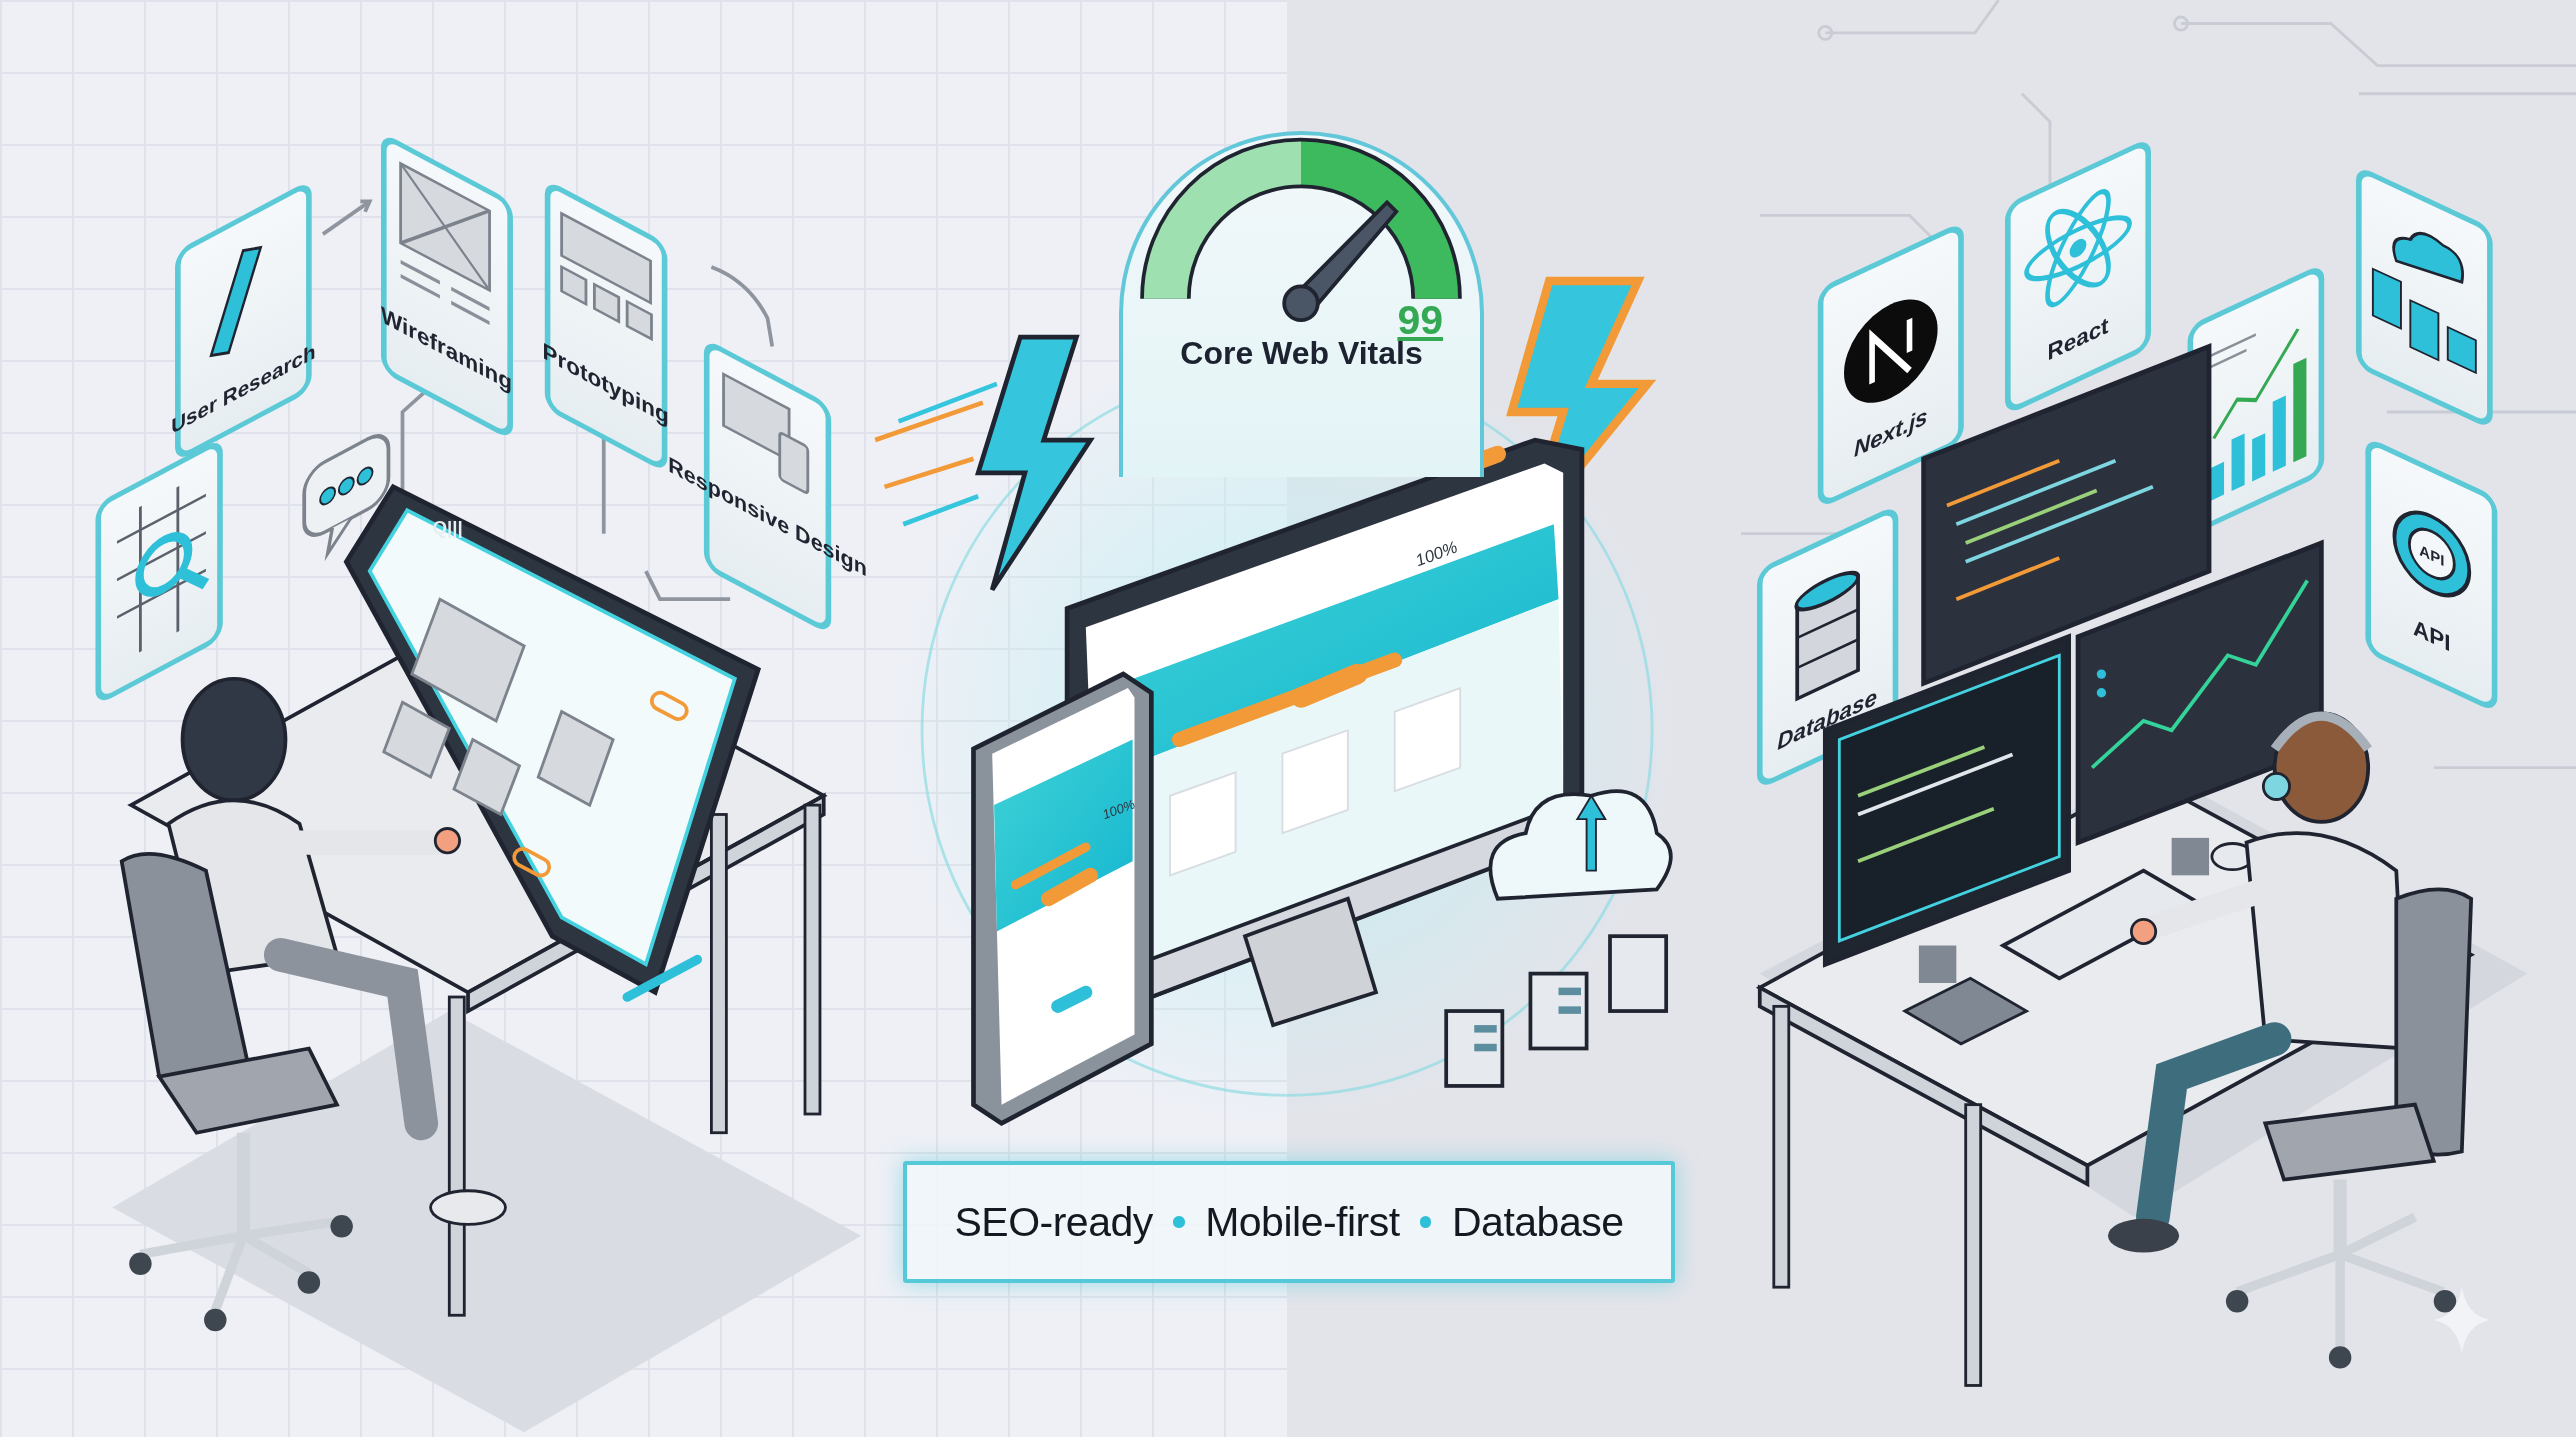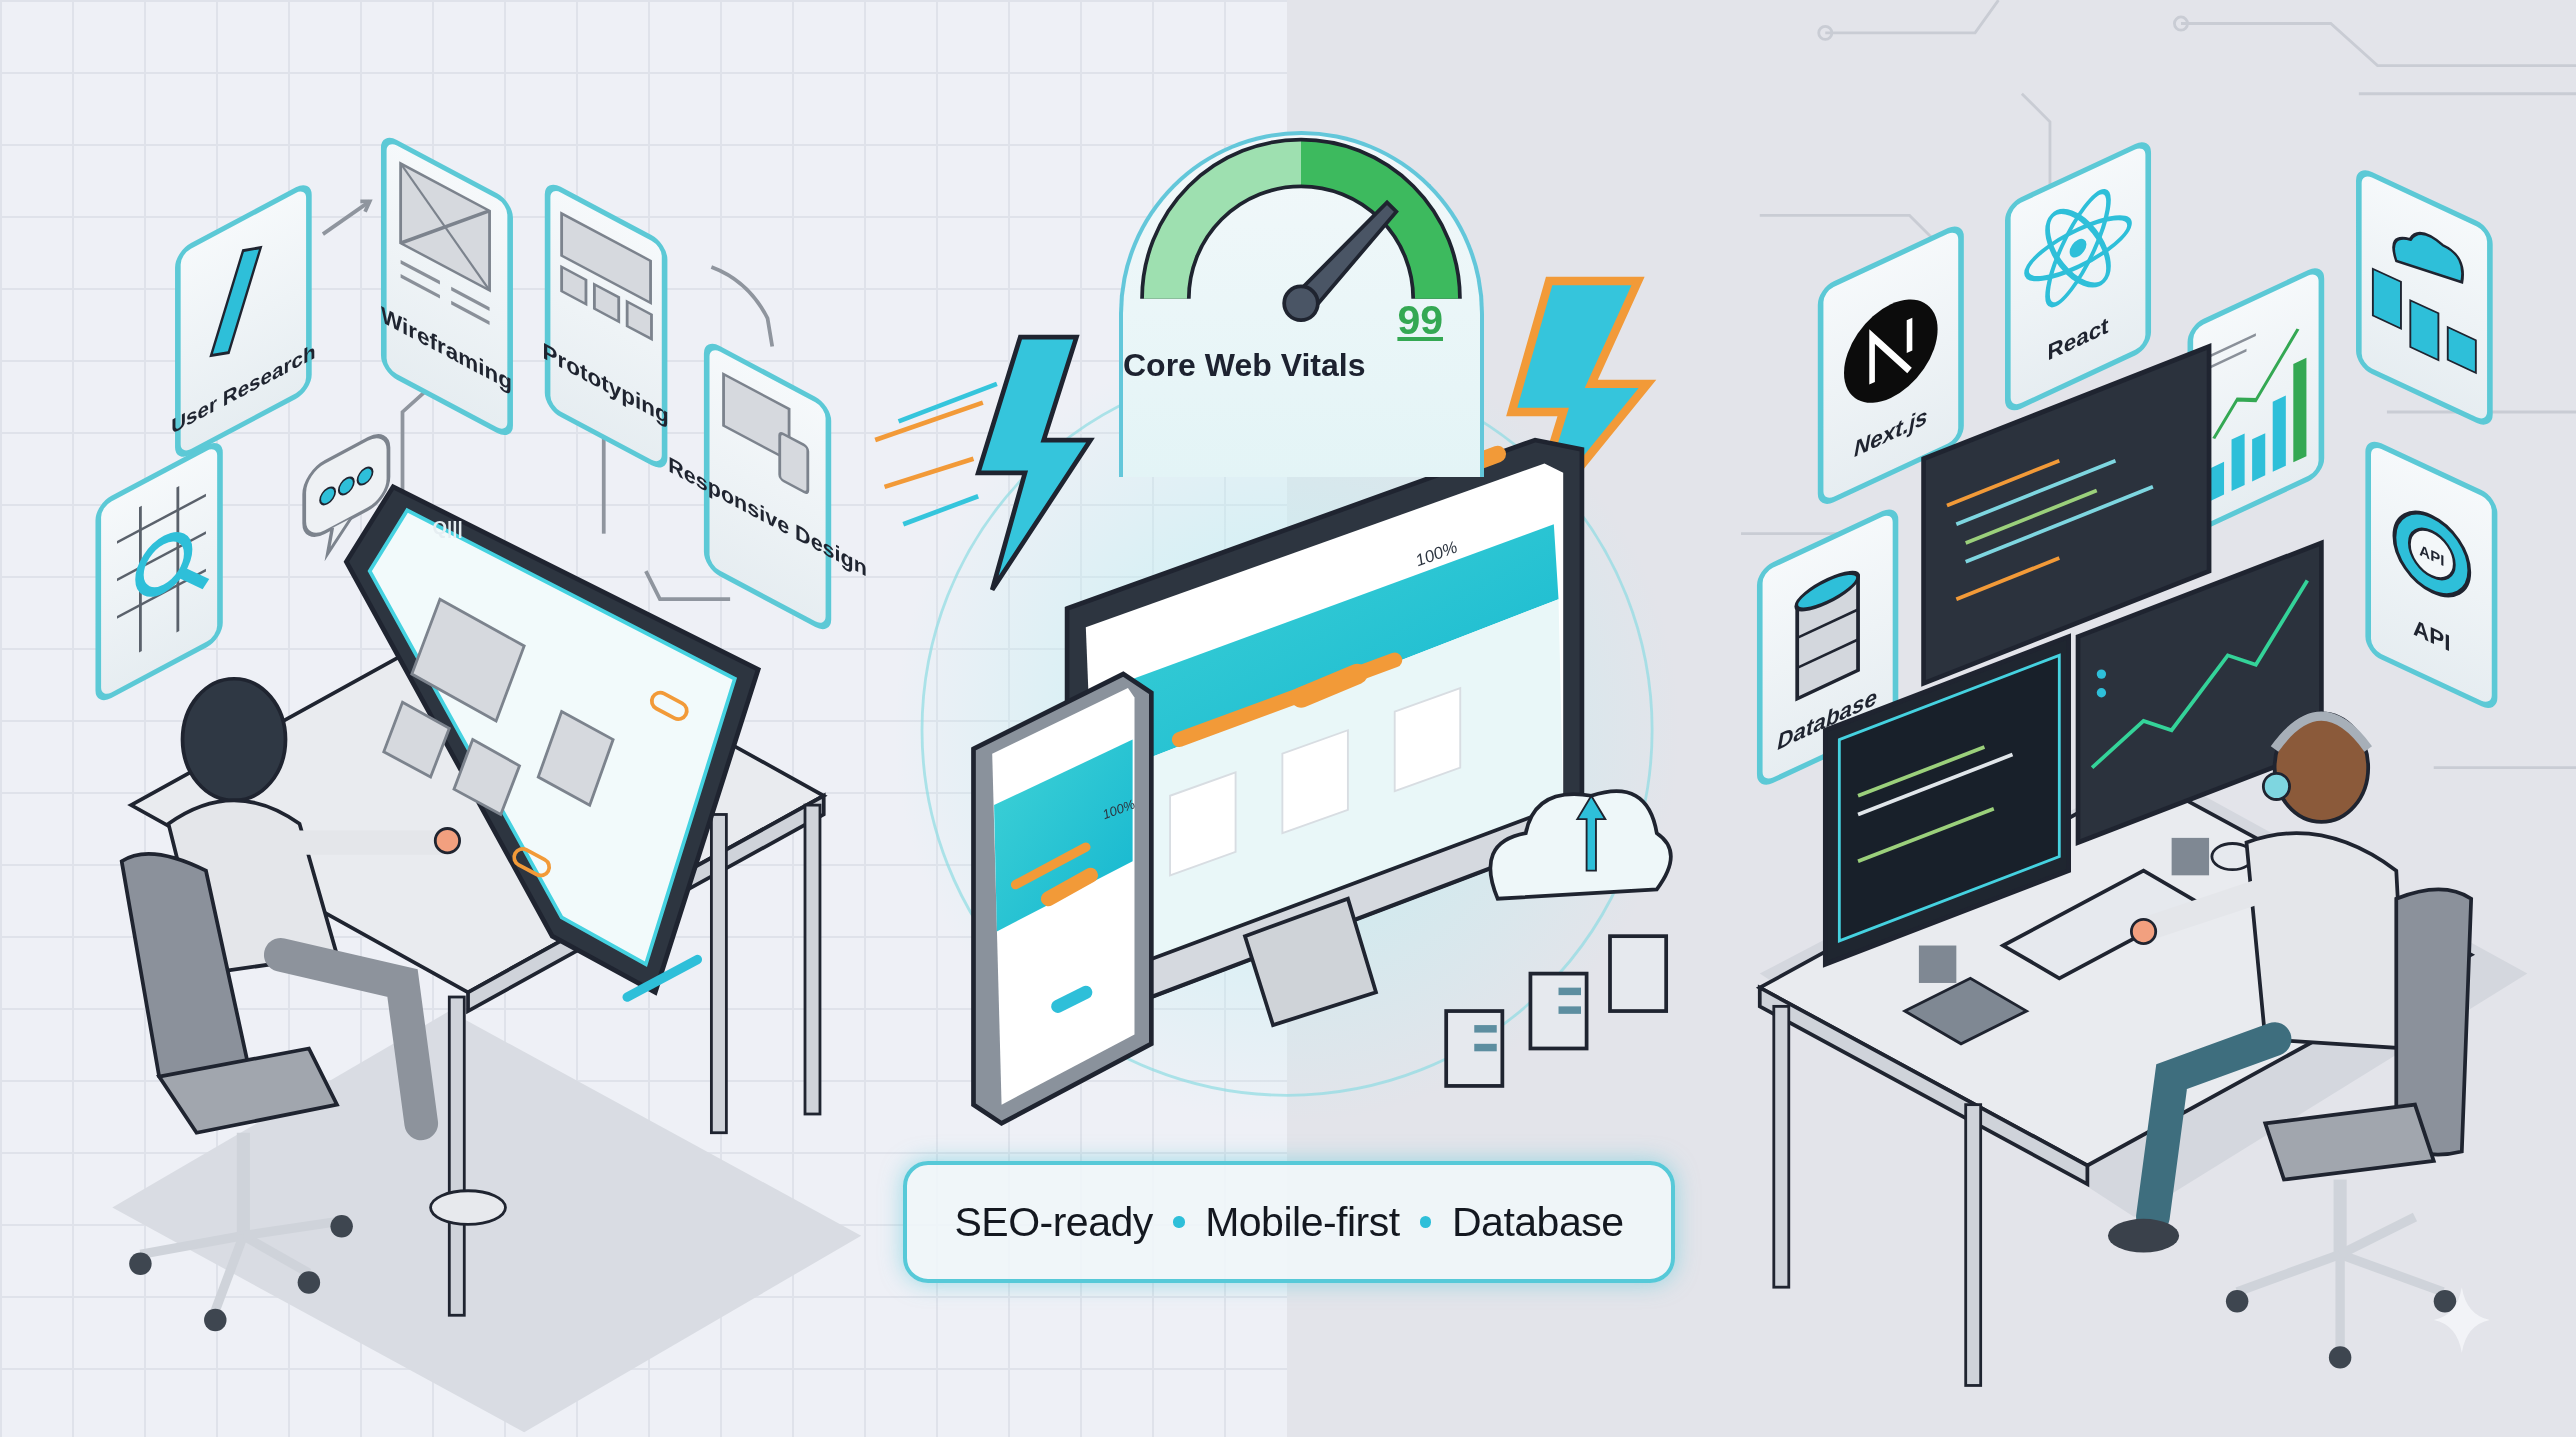--- a/index.html
+++ b/index.html
@@ -21,8 +21,8 @@
   .vitals{position:absolute;left:1119px;top:131px;width:365px;height:346px;
     border:4.7px solid #63c7da;border-bottom:none;border-radius:183px 183px 0 0;
     background:linear-gradient(#f2f8fa,#e3f4f6);box-sizing:border-box;}
-  .vitals-title{position:absolute;left:0;right:0;top:200px;
-    font-size:32px;font-weight:700;color:#1d2230;margin-top:12px;}
+  .vitals-title{position:absolute;left:0;right:0;top:200px;text-align:center;
+    font-size:32px;font-weight:700;color:#1d2230;}
   .score{position:absolute;right:37px;top:162px;font-size:41px;font-weight:700;color:#34a853;text-decoration:underline;}
   .metrics{position:absolute;left:23.4px;right:23.4px;top:245px;display:flex;justify-content:space-around;}
   .metric{text-align:center;flex:1;border-right:1.9px solid #b9c3c9;}

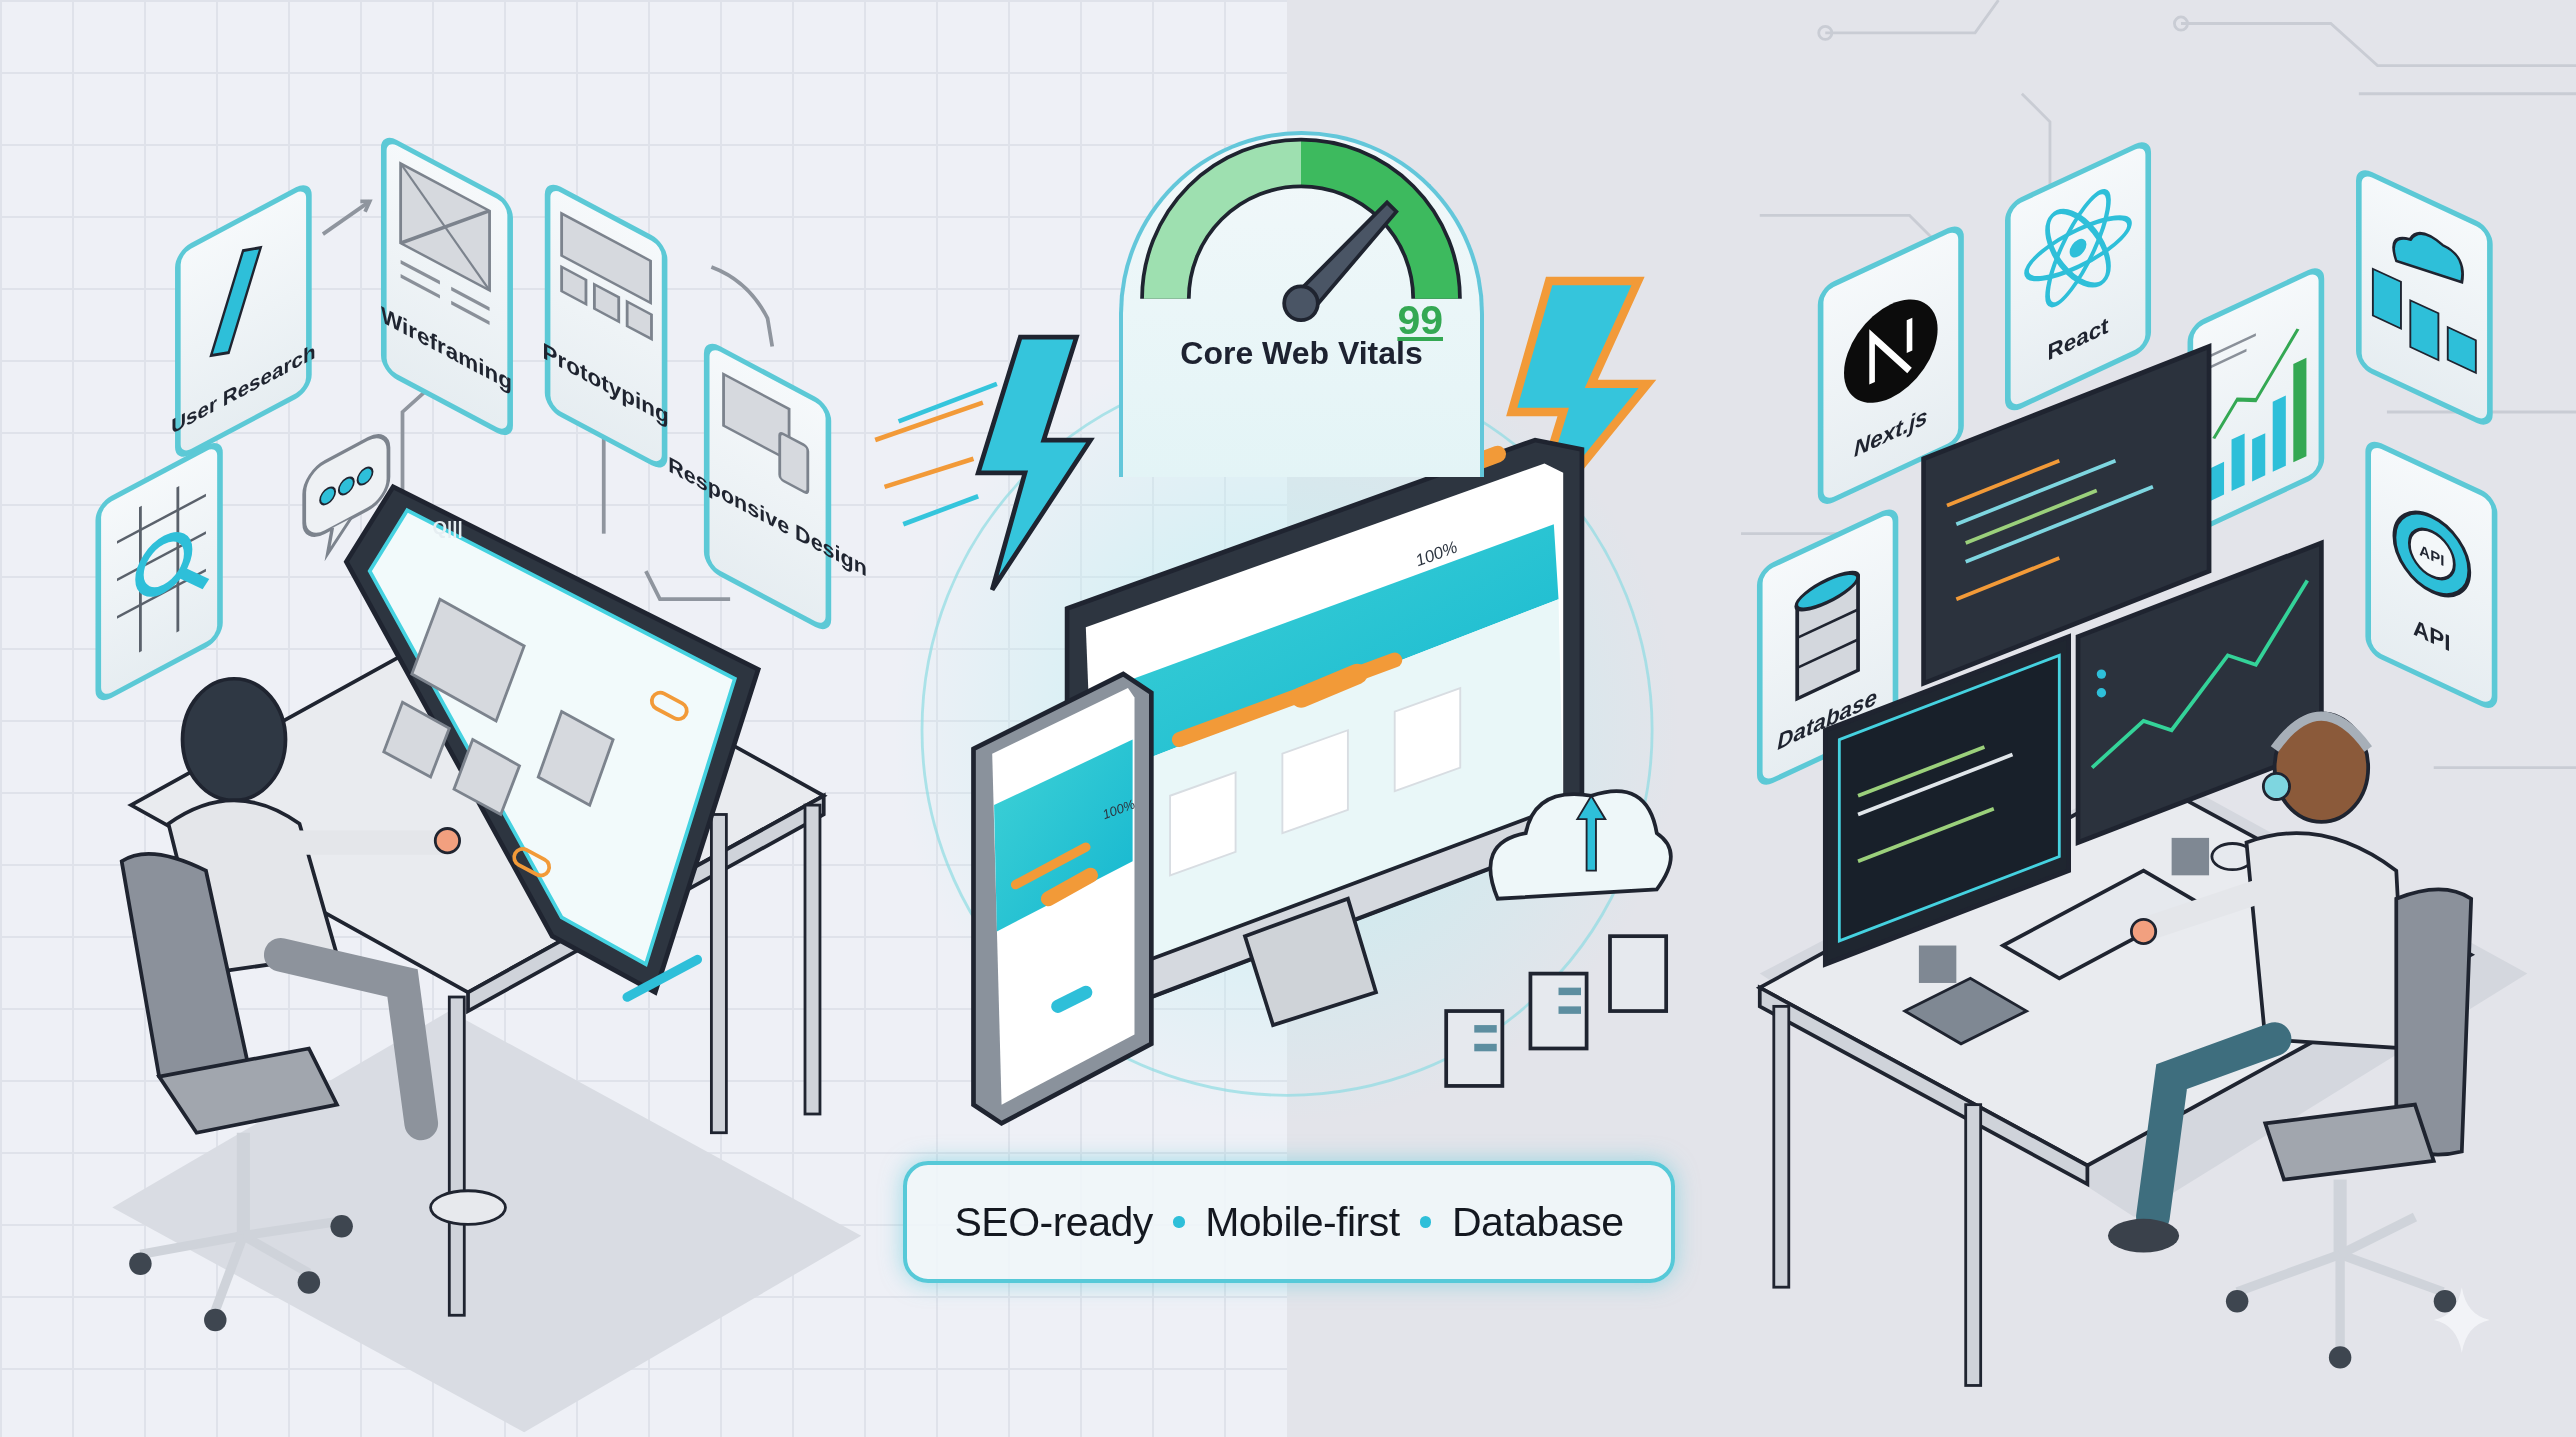--- a/index.html
+++ b/index.html
@@ -13,7 +13,7 @@
   svg.scene{position:absolute;left:0;top:0;}
   .txt{font-family:"Liberation Sans","DejaVu Sans",sans-serif;fill:#1f2430;font-weight:700;}
   .tag-box{position:absolute;left:903px;top:1161px;width:772px;height:122px;
-    border:4.7px solid #56c9d8;border-radius:25px;background:rgba(240,246,250,.9);
+    border:4.7px solid #56c9d8;border-radius:3px;background:rgba(240,246,250,.9);
     box-shadow:0 0 22.5px rgba(86,201,216,.55);box-sizing:border-box;
     display:flex;align-items:center;justify-content:center;gap:20.6px;}
   .tag-box .pill{font-size:41px;font-weight:400;color:#141820;letter-spacing:-0.5px;}

